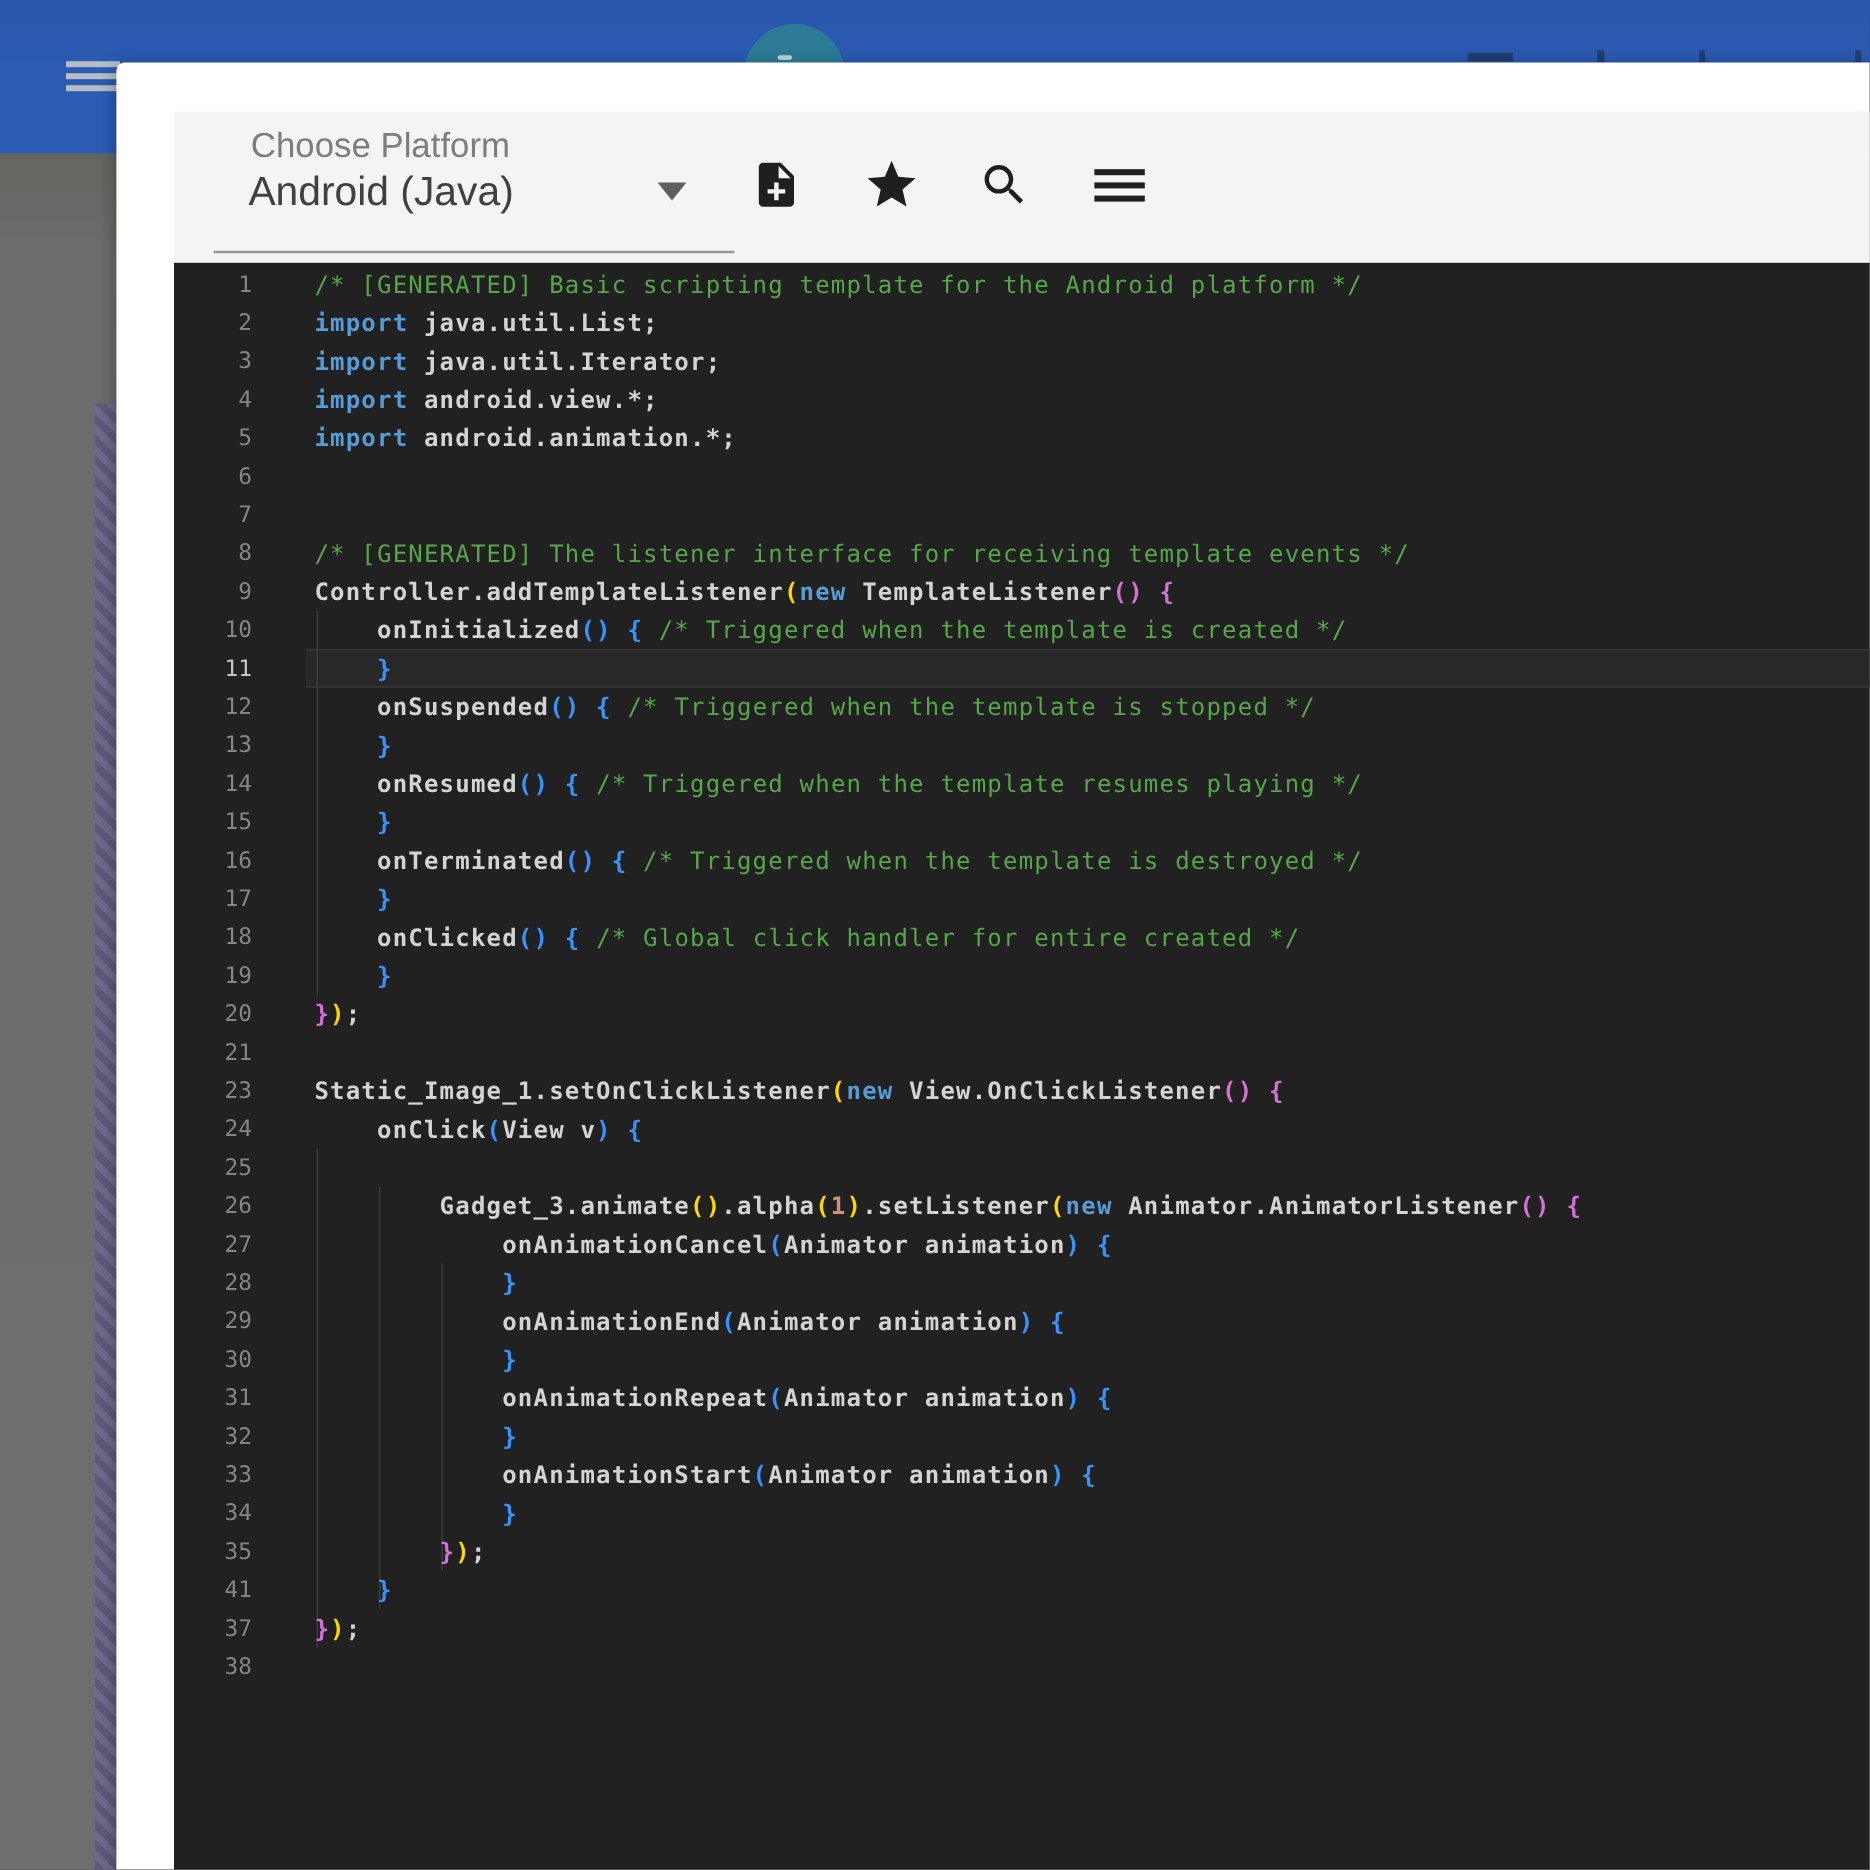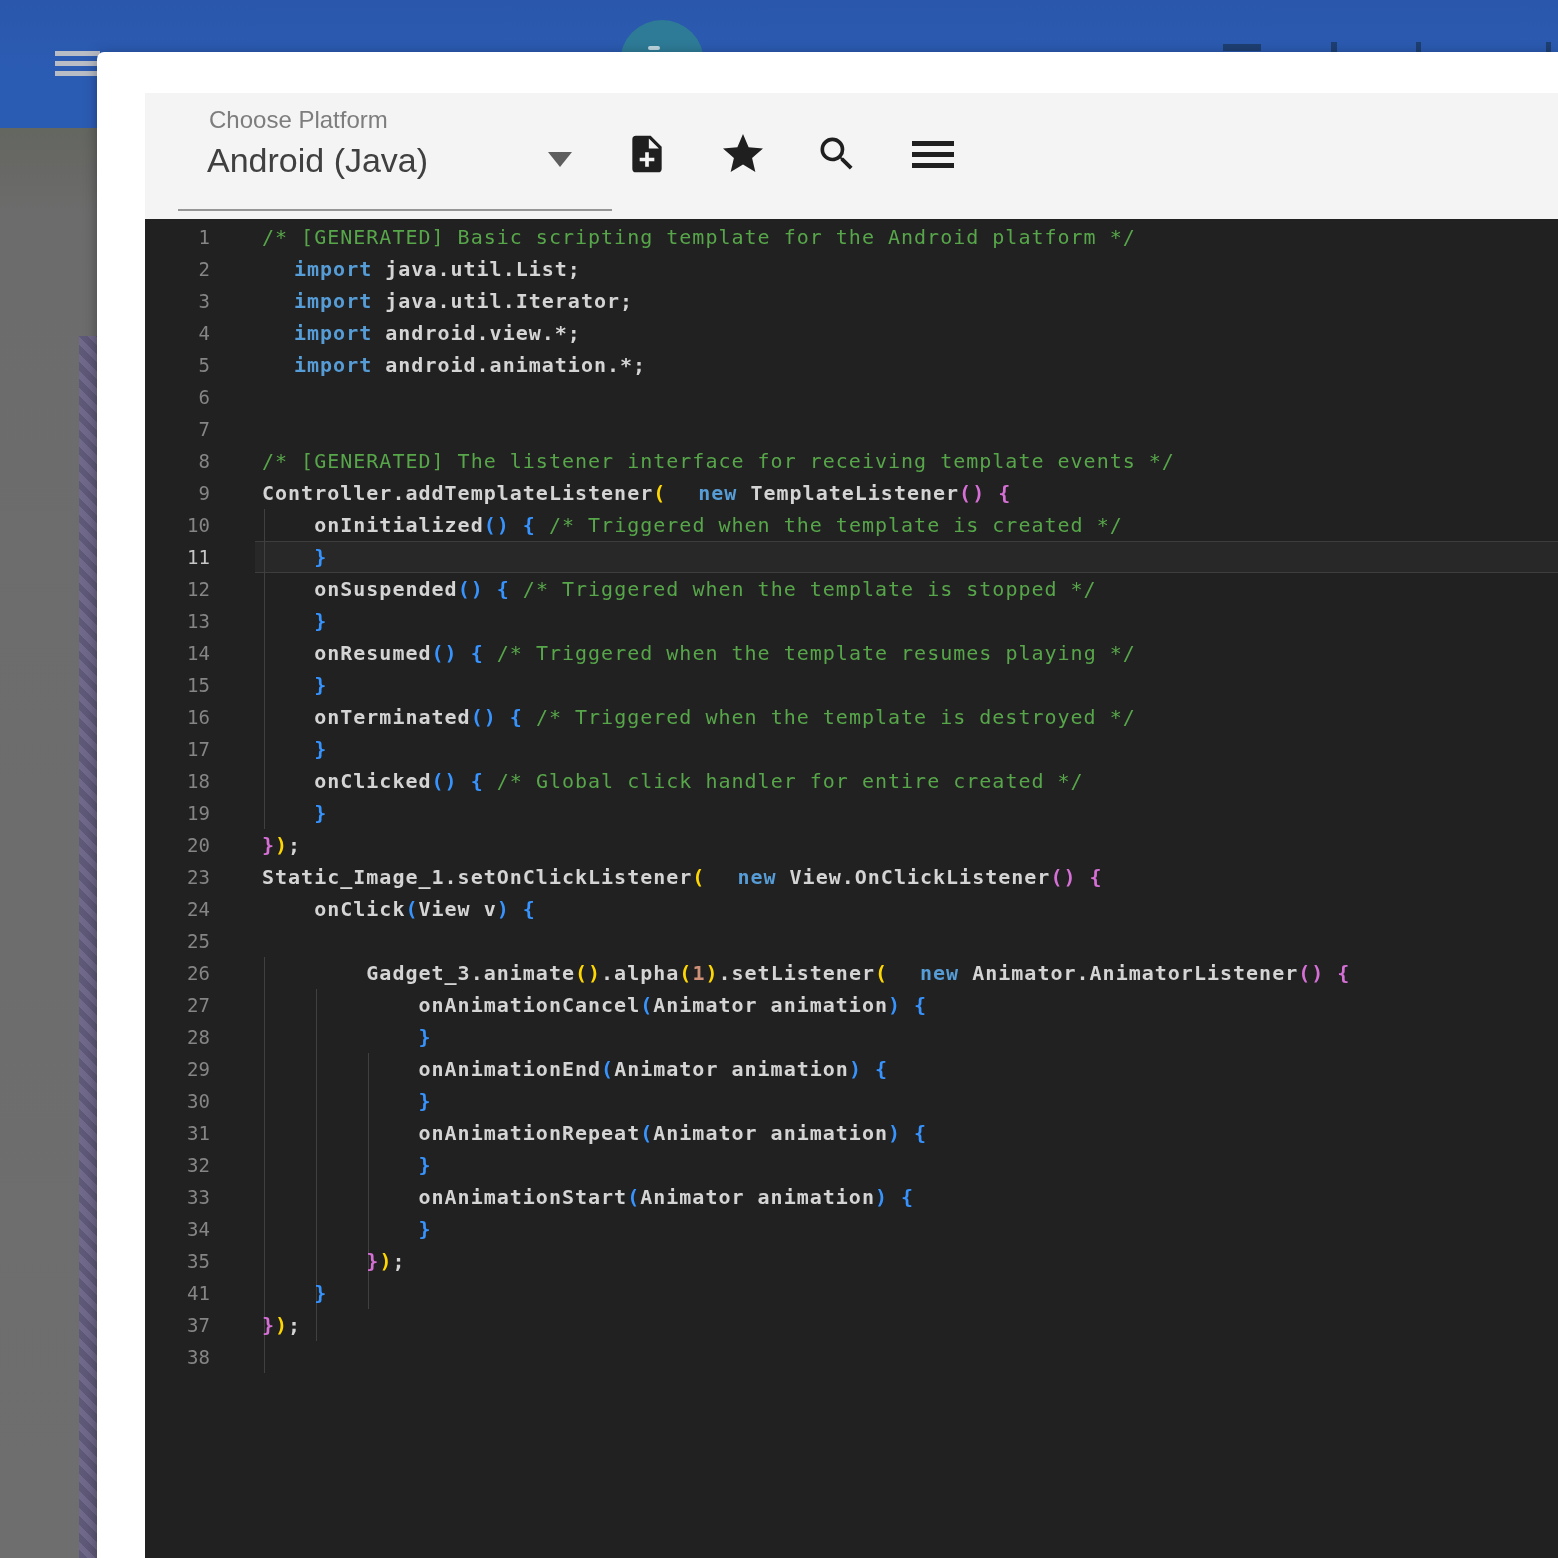--- a/index.html
+++ b/index.html
@@ -36,7 +36,7 @@
 
   
   .toolbar{position:absolute;left:48px;top:41px;right:0;height:126px;background:var(--toolbar_bg,#f4f4f4);}
-  .platform-label{position:absolute;left:64px;top:13px;font-size:24px;color:#7d7d7d;}
+  .platform-label{position:absolute;left:64px;top:13px;font-size:29px;color:#7d7d7d;}
   .platform-value{position:absolute;left:62px;top:48px;font-size:34px;color:#404040;}
   .platform-underline{position:absolute;left:33px;top:116px;width:434px;height:2px;background:#969696;}
   .platform-caret{position:absolute;left:403px;top:59px;width:0;height:0;

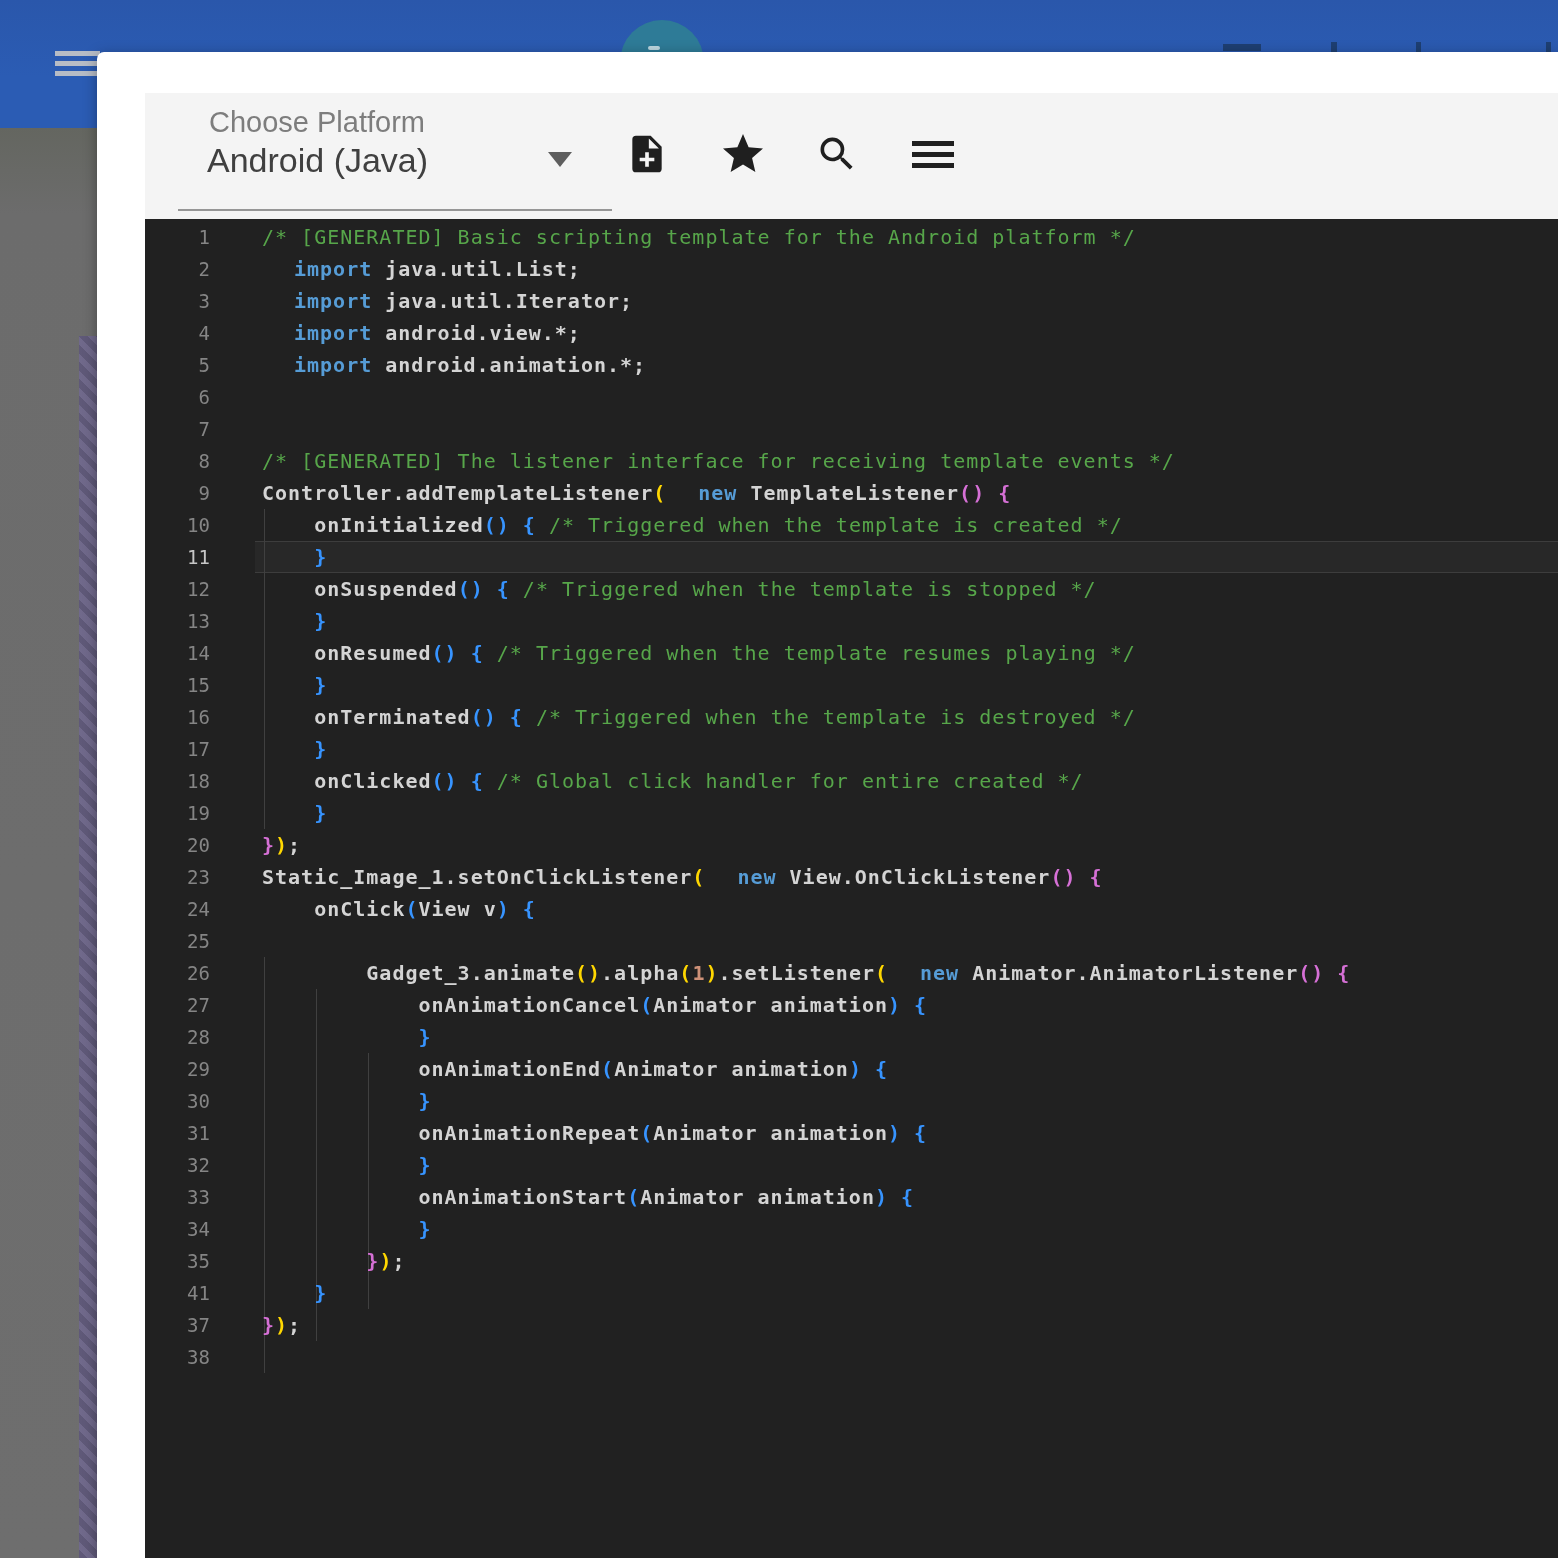--- a/index.html
+++ b/index.html
@@ -61,7 +61,7 @@
     background:#282828;border-top:1px solid #3d3d3d;border-bottom:1px solid #3d3d3d;z-index:1;}
   .indent-guide{position:absolute;width:1px;background:#404040;z-index:2;}
   .t-com{color:var(--comment,#57a64a);font-weight:normal;}
-  .t-kw{color:var(--keyword,#569cd6);margin-left:32px;}
+  .t-kw{color:var(--keyword,#569cd6);}
   .t-fg{color:var(--plain,#d4d4d4);}
   .t-b1{color:var(--bracket1,#ffd700);}
   .t-b2{color:var(--bracket2,#d670d6);}

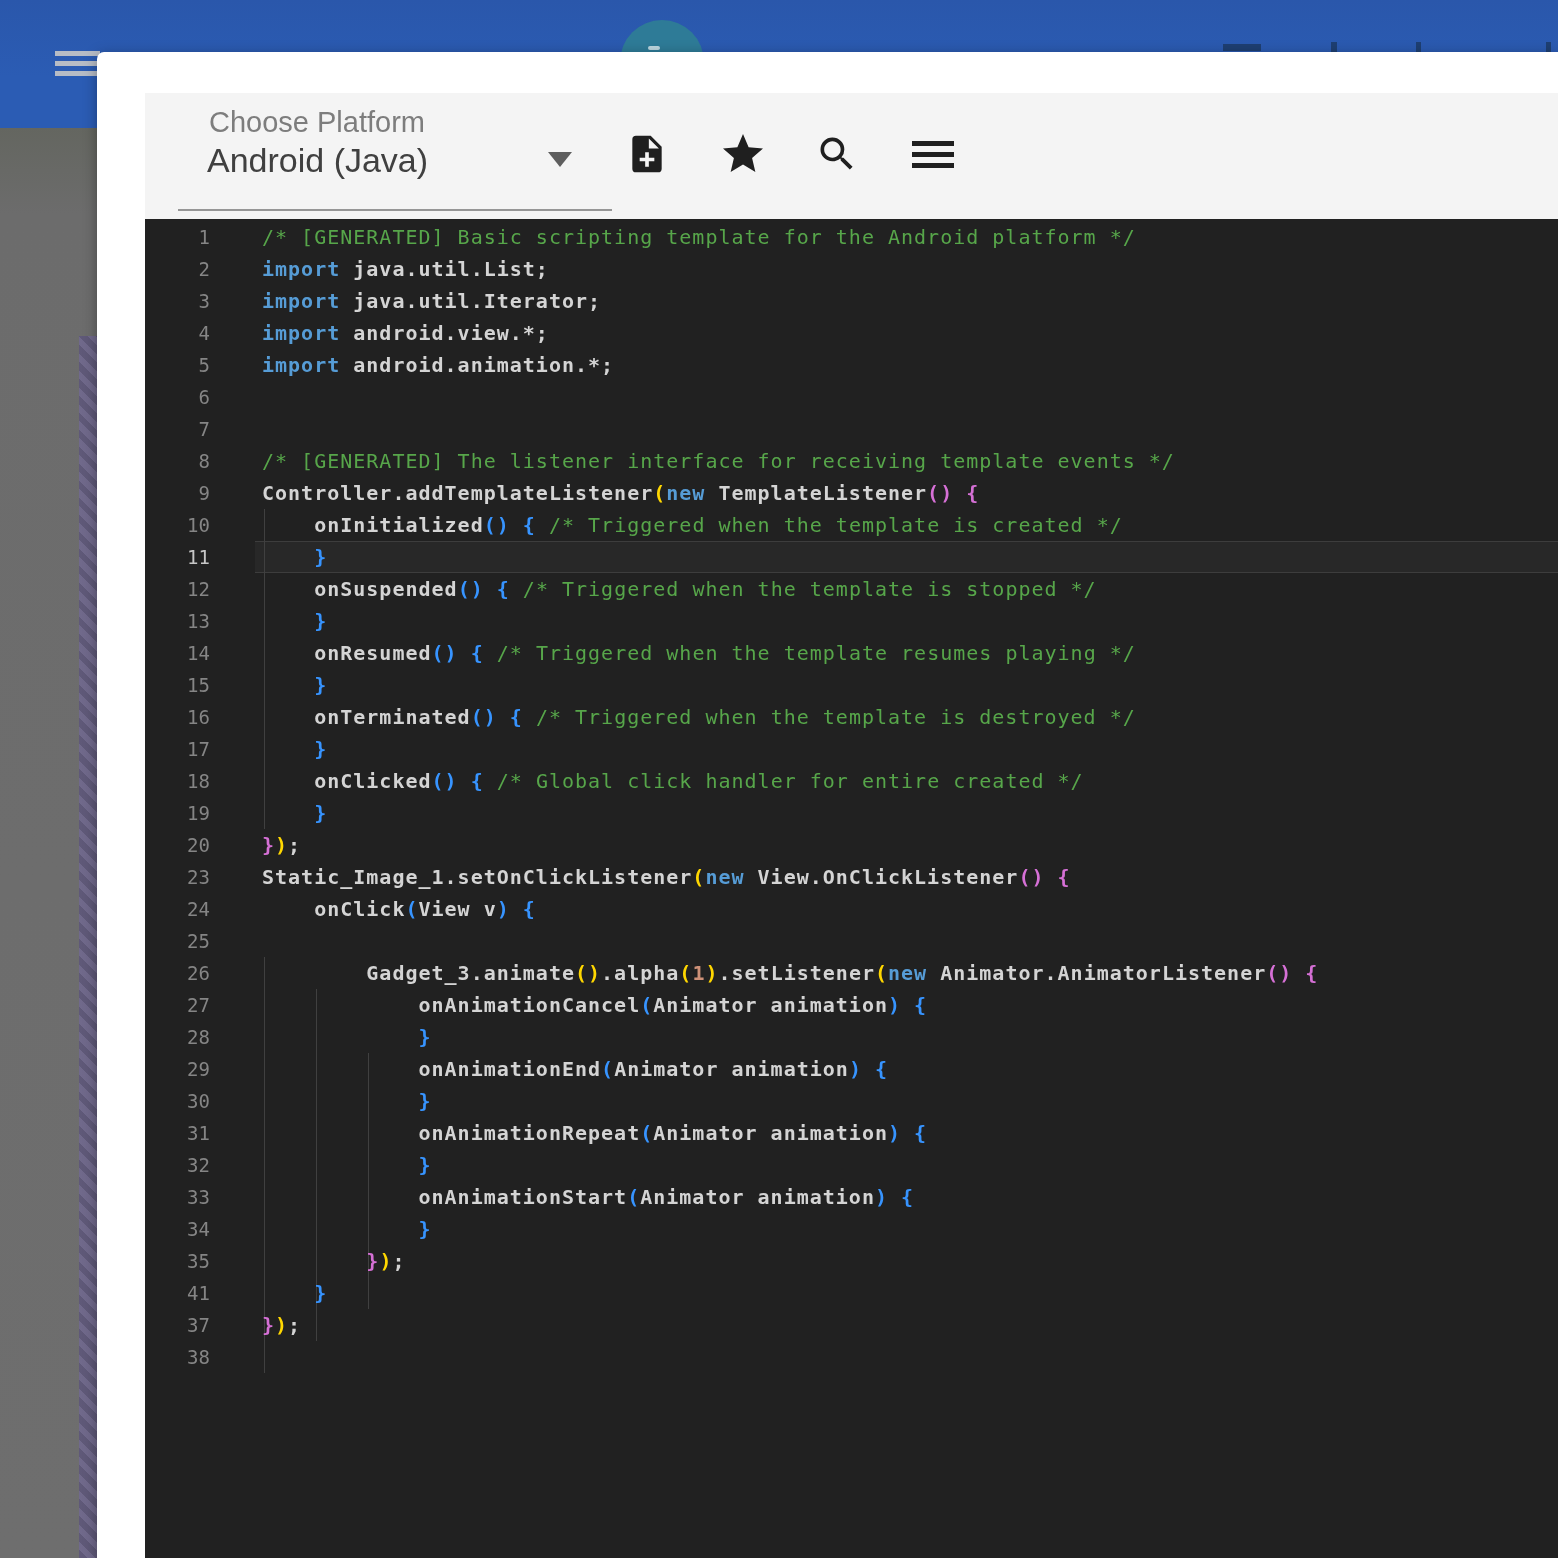--- a/index.html
+++ b/index.html
@@ -152,6 +152,7 @@
         <div class="line"><span class="num">18</span><span class="code"><span class="t-fg">    onClicked</span><span class="t-b3">()</span><span class="t-fg"> </span><span class="t-b3">{</span><span class="t-fg"> </span><span class="t-com">/* Global click handler for entire created */</span></span></div>
         <div class="line"><span class="num">19</span><span class="code"><span class="t-fg">    </span><span class="t-b3">}</span></span></div>
         <div class="line"><span class="num">20</span><span class="code"><span class="t-b2">}</span><span class="t-b1">)</span><span class="t-fg">;</span></span></div>
+        <div class="line"><span class="num">21</span><span class="code"></span></div>
         <div class="line"><span class="num">23</span><span class="code"><span class="t-fg">Static_Image_1.setOnClickListener</span><span class="t-b1">(</span><span class="t-kw">new</span><span class="t-fg"> View.OnClickListener</span><span class="t-b2">()</span><span class="t-fg"> </span><span class="t-b2">{</span></span></div>
         <div class="line"><span class="num">24</span><span class="code"><span class="t-fg">    onClick</span><span class="t-b3">(</span><span class="t-fg">View v</span><span class="t-b3">)</span><span class="t-fg"> </span><span class="t-b3">{</span></span></div>
         <div class="line"><span class="num">25</span><span class="code"><span class="t-fg">        </span></span></div>

